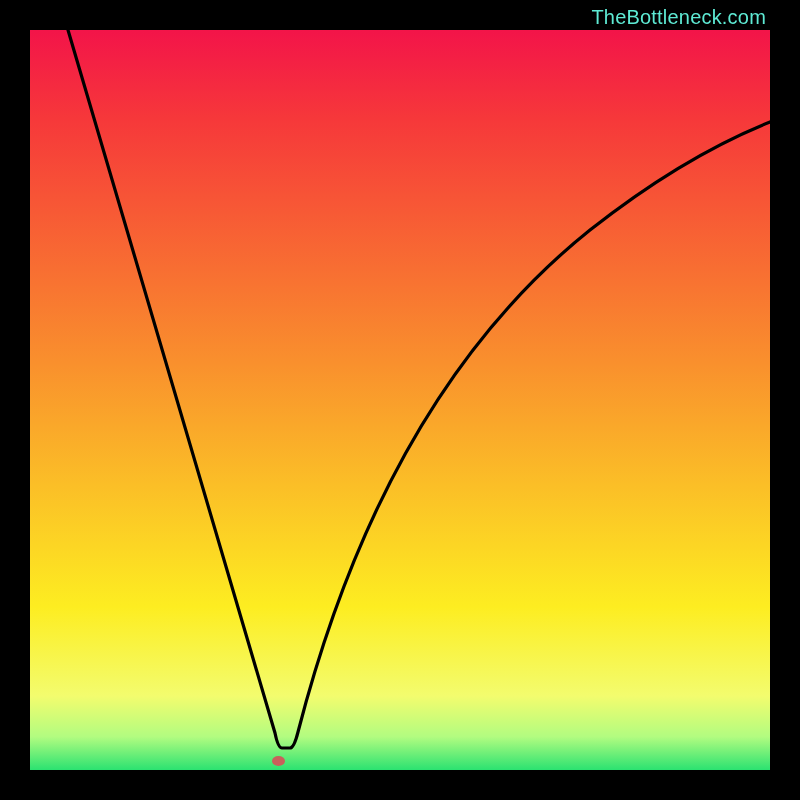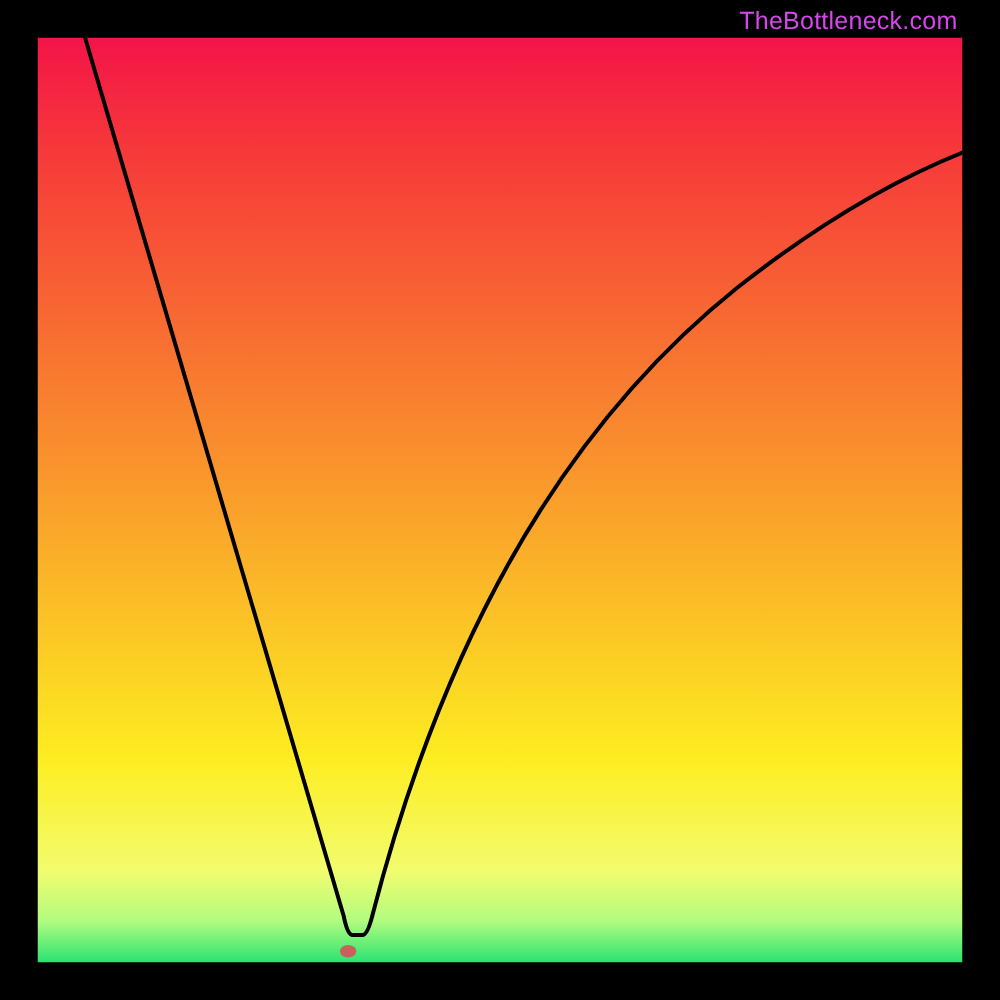--- a/index.html
+++ b/index.html
@@ -32,7 +32,7 @@
     right: 34px;
     font-size: 20px;
     font-weight: 500;
-    color: #d946ef;
+    color: #5eead4;
     letter-spacing: 0.2px;
   }
   svg.curve {

